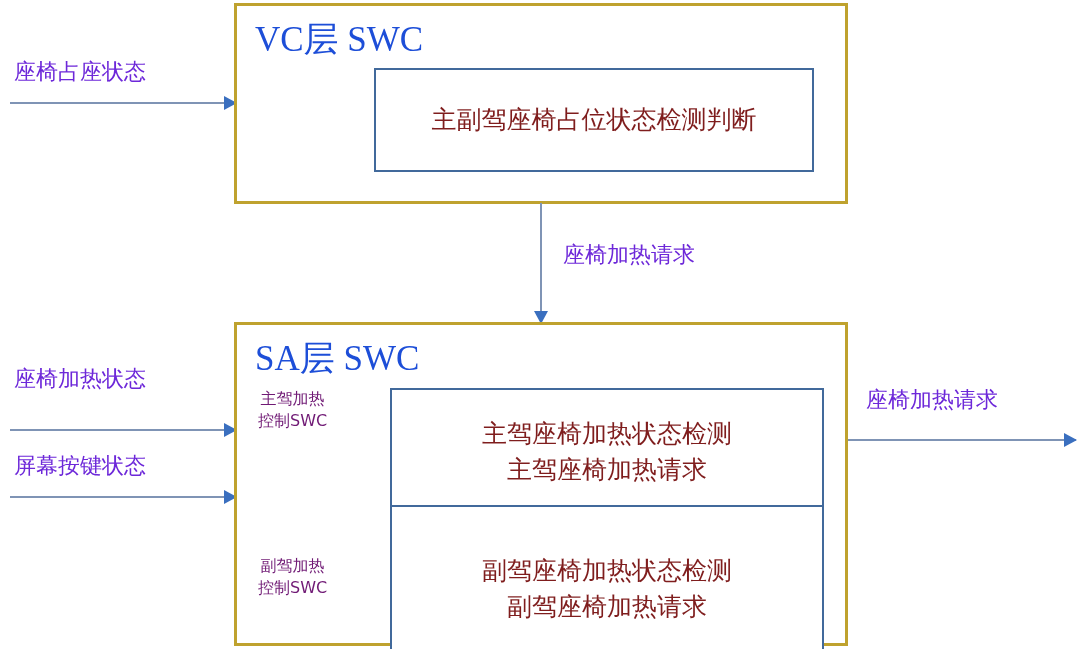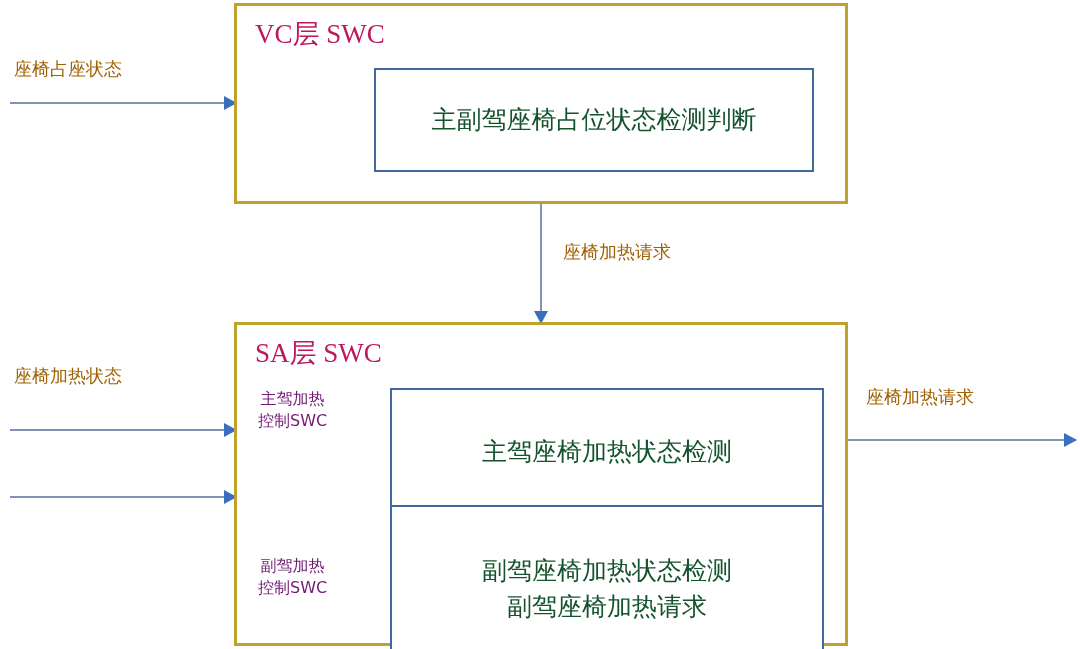--- a/index.html
+++ b/index.html
@@ -29,8 +29,8 @@
   .swc-title {
     position: absolute;
     font-family: "Liberation Serif", "DejaVu Serif", serif;
-    font-size: 27px;
-    color: #be185d;
+    font-size: 35px;
+    color: #1d4ed8;
     white-space: nowrap;
     letter-spacing: 0px;
   }

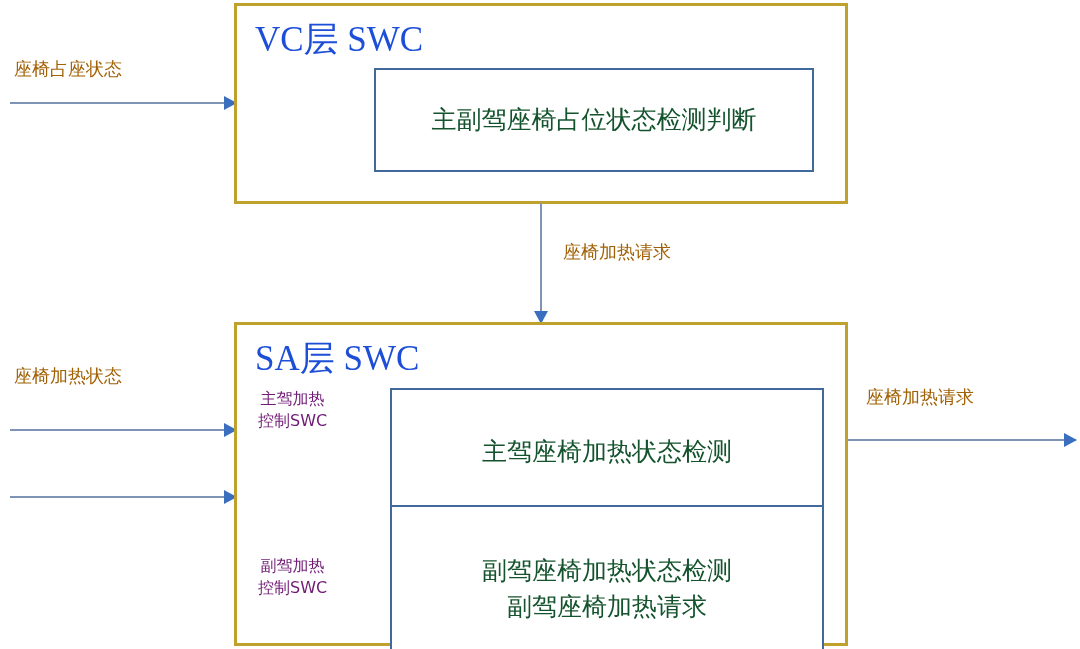--- a/index.html
+++ b/index.html
@@ -122,8 +122,8 @@
   .signal-label {
     position: absolute;
     font-family: "DejaVu Sans", "Liberation Sans", sans-serif;
-    font-size: 18px;
-    color: #a16207;
+    font-size: 22px;
+    color: #6d28d9;
     white-space: nowrap;
   }
   #label-seat-occupancy  { left: 14px;  top: 57px;  }

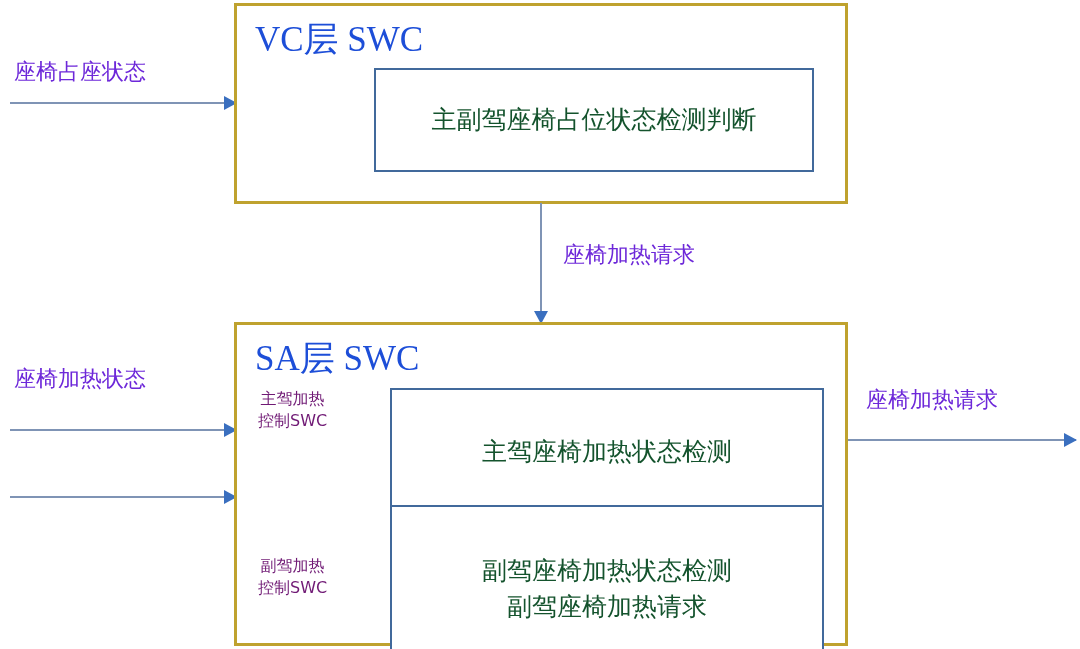--- a/index.html
+++ b/index.html
@@ -61,7 +61,7 @@
   .fn-line {
     font-family: "DejaVu Sans", "Liberation Sans", sans-serif;
     font-size: 25px;
-    color: #14532d;
+    color: #7f1d1d;
     white-space: nowrap;
     line-height: 1.45;
   }

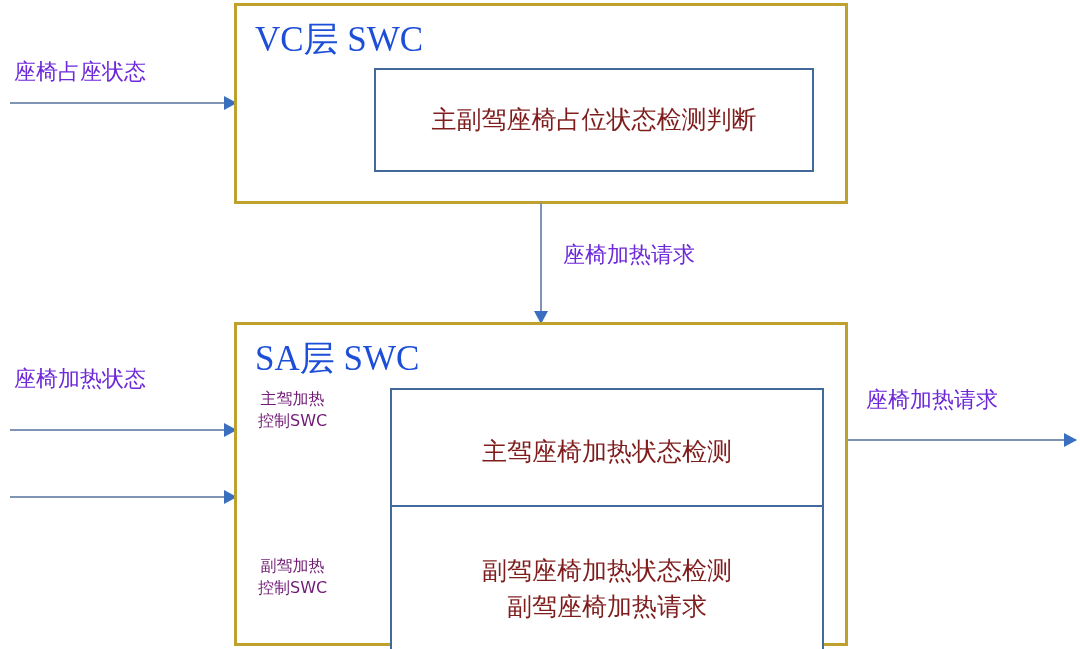--- a/index.html
+++ b/index.html
@@ -143,6 +143,7 @@
   <div class="signal-label" id="label-seat-heat-state">座椅加热状态</div>
   <div class="arrow-h" id="arrow-seat-heat-state"></div>
 
+  <div class="signal-label" id="label-screen-key">屏幕按键状态</div>
   <div class="arrow-h" id="arrow-screen-key"></div>
 
   <div class="swc-box" id="vc-layer-box">

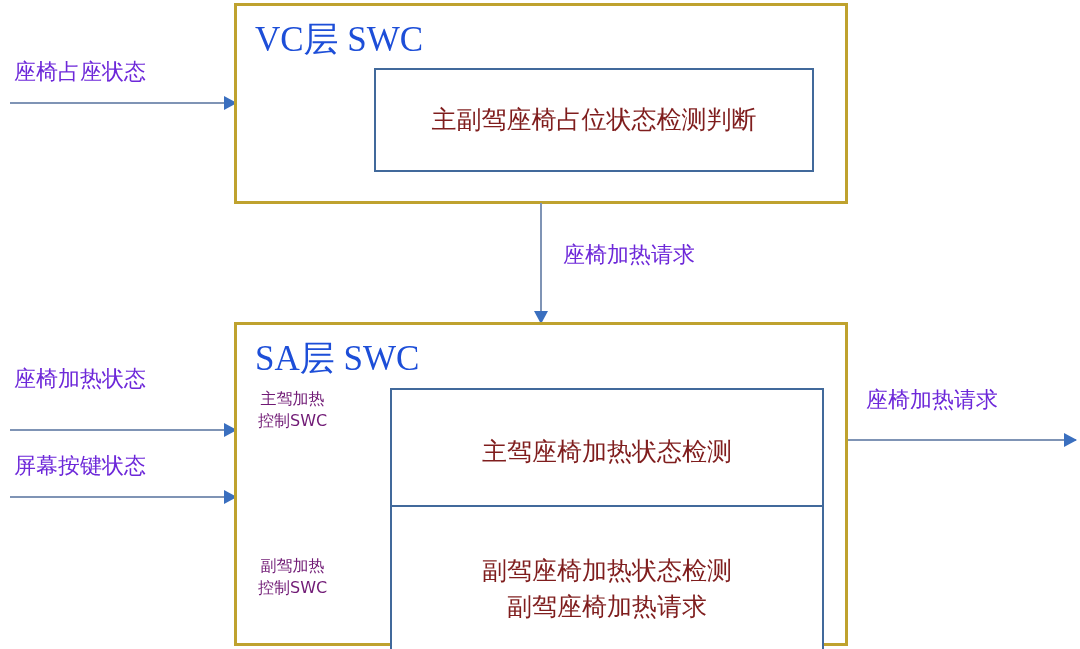--- a/index.html
+++ b/index.html
@@ -173,6 +173,7 @@
 
   <div class="fn-box" id="driver-fn-box">
     <div class="fn-line">主驾座椅加热状态检测</div>
+    <div class="fn-line">主驾座椅加热请求</div>
   </div>
 
   <div class="fn-box" id="passenger-fn-box">

